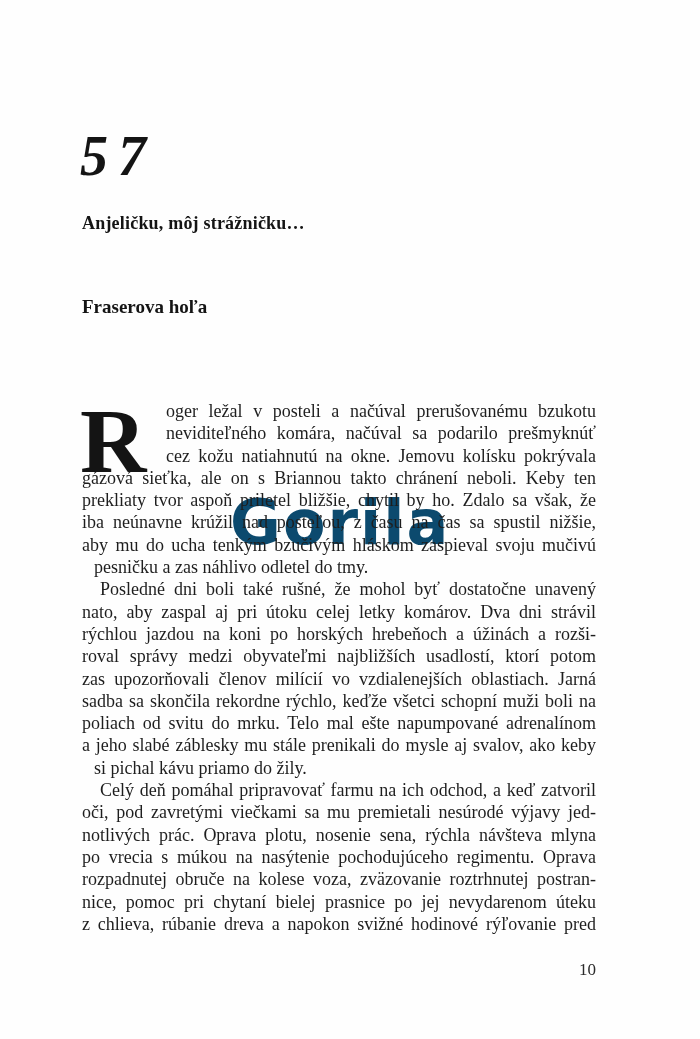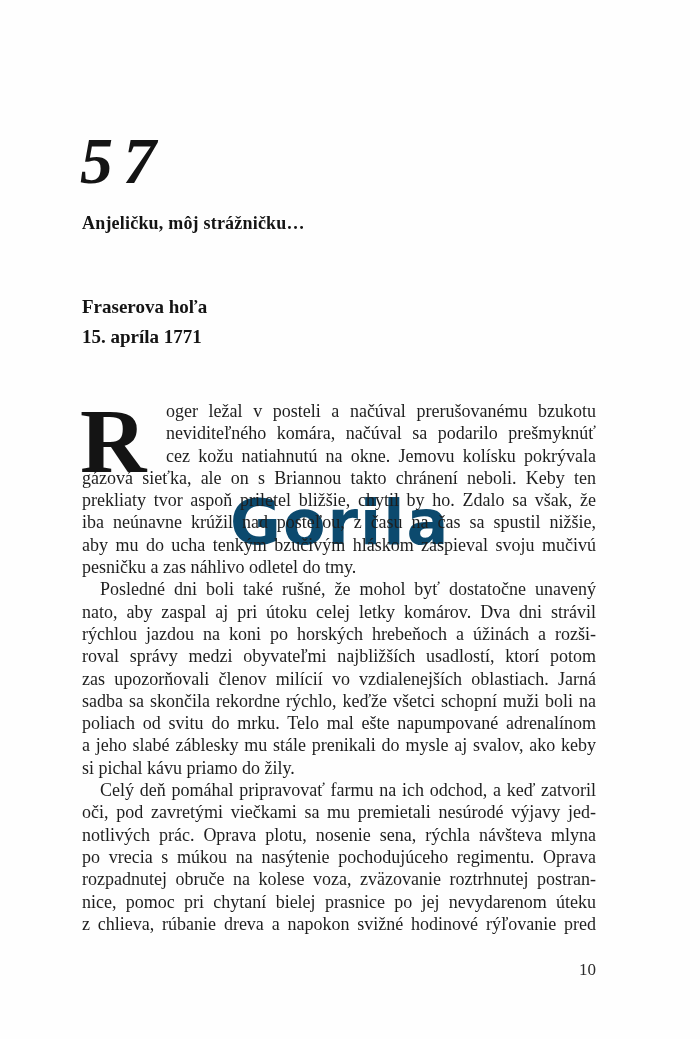--- a/index.html
+++ b/index.html
@@ -20,7 +20,7 @@
     position: absolute;
     left: 80px;
     top: 128px;
-    font-size: 66px;
+    font-size: 56px;
     line-height: 1;
     font-weight: bold;
     font-style: italic;

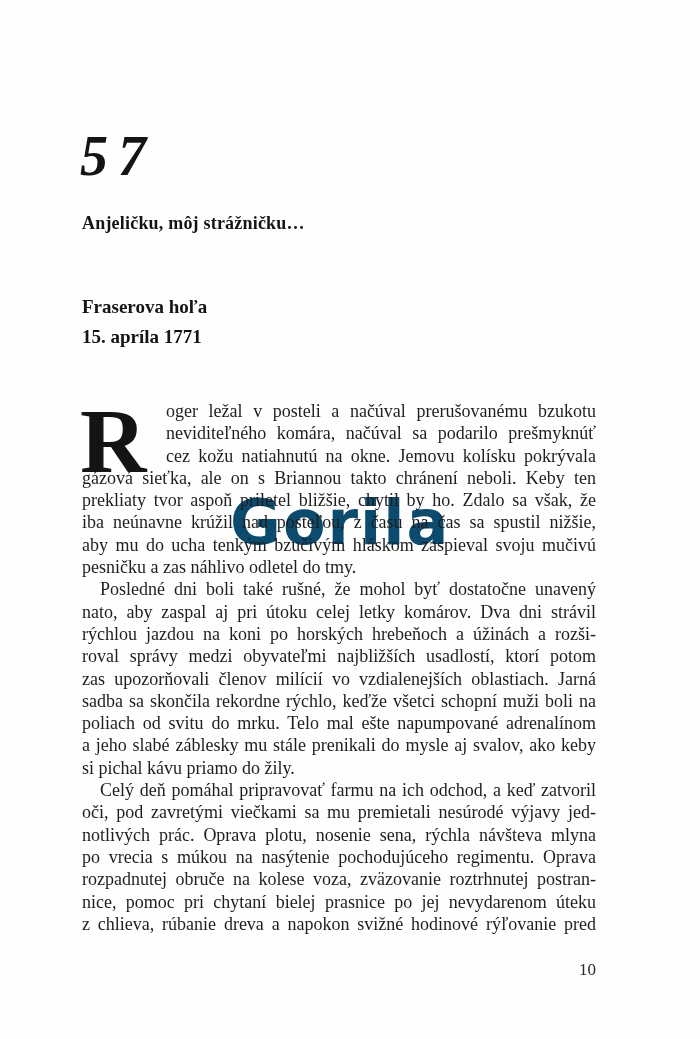--- a/index.html
+++ b/index.html
@@ -108,7 +108,6 @@
 
   <div class="dateline">
     <div>Fraserova hoľa</div>
-    <div>15. apríla 1771</div>
   </div>
 
   <div class="watermark">Gorila</div>

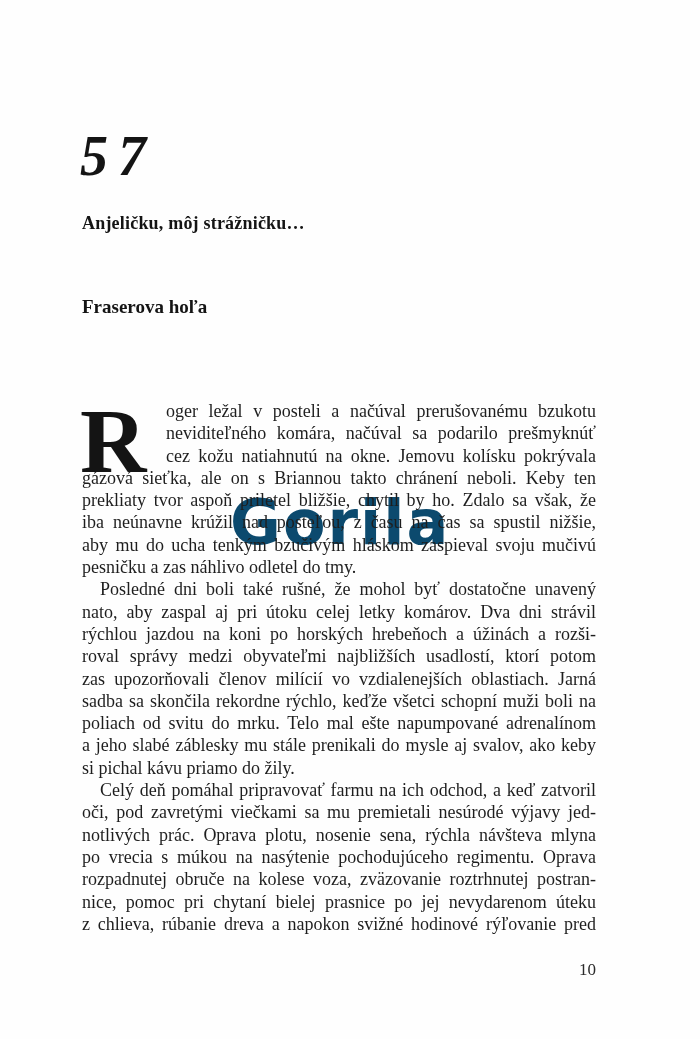--- a/index.html
+++ b/index.html
@@ -75,6 +75,7 @@
   }
   .line.ragged {
     text-align-last: left;
+    margin-left: 12px;
     -moz-text-align-last: left;
   }
   .line.beside-dropcap { margin-left: 84px; }

